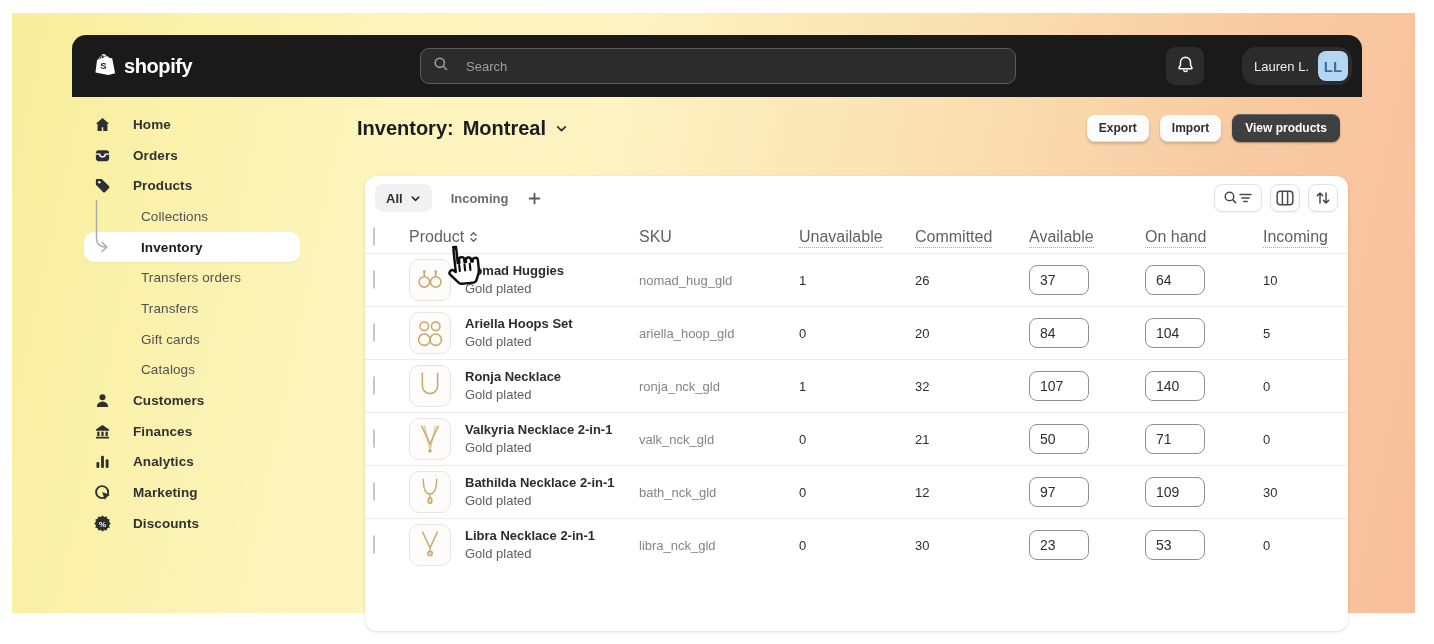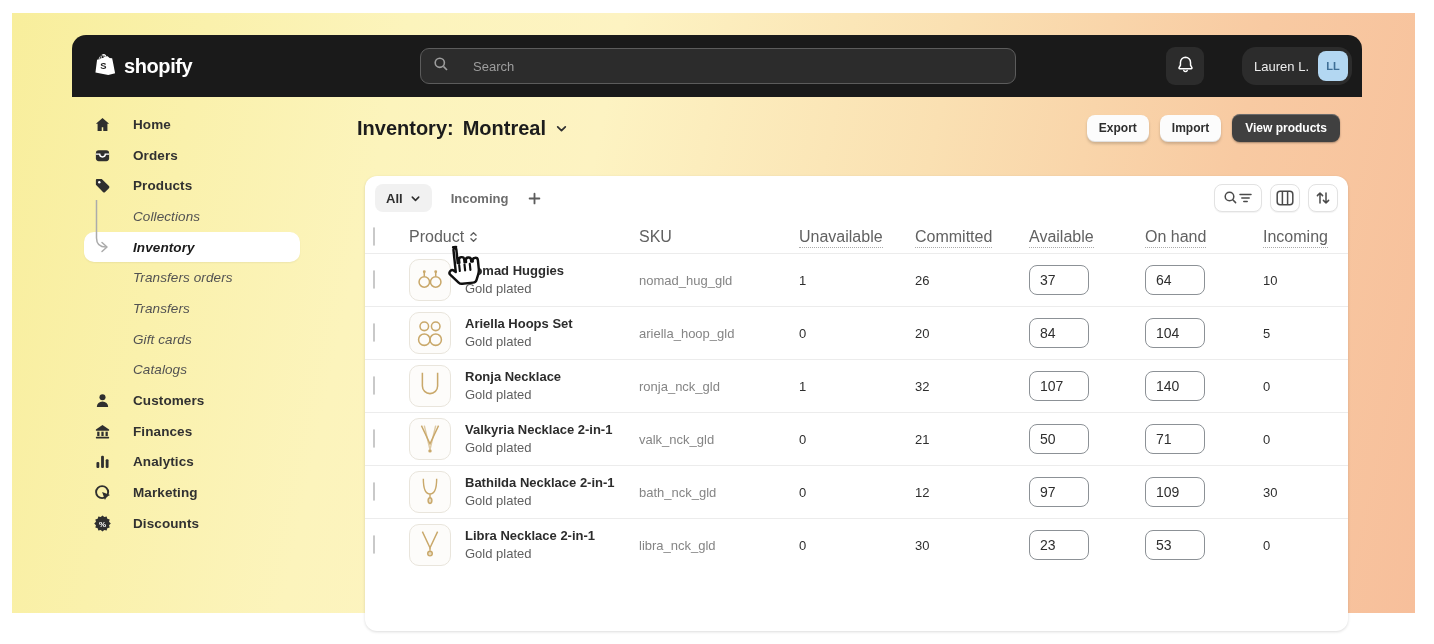--- a/index.html
+++ b/index.html
@@ -17,7 +17,7 @@
   .logo-word { color:#fff; font-size:20px; font-weight:bold; letter-spacing:-0.4px; }
   .searchbar { position:absolute; left:348px; top:13px; width:596px; height:36px;
                background:#2c2c2c; border:1px solid #5c5c5c; border-radius:9px;
-               display:flex; align-items:center; gap:24px; padding:0 12px; }
+               display:flex; align-items:center; gap:17px; padding:0 12px; }
   .searchbar .ph { color:#9d9d9d; font-size:13px; }
   .bell-btn { position:absolute; right:158px; top:12px; width:38px; height:38px; background:#2c2c2c;
               border-radius:9px; display:flex; align-items:center; justify-content:center; }

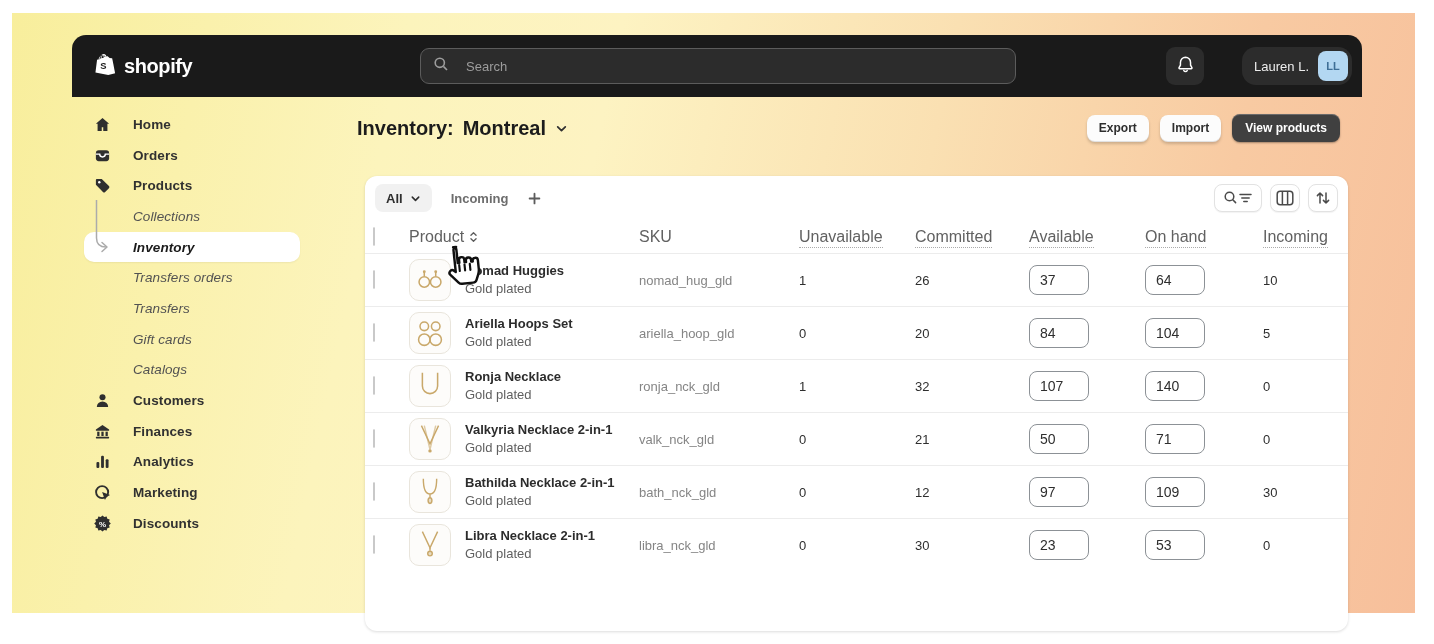--- a/index.html
+++ b/index.html
@@ -25,7 +25,7 @@
                border-radius:14px; display:flex; align-items:center; gap:9px; padding:0 4px 0 12px; }
   .user-name { color:#ededed; font-size:13px; font-weight:500; }
   .avatar { width:30px; height:30px; border-radius:8px; background:#b3d7f2; color:#3f6e96;
-            font-size:11px; font-weight:bold; display:flex; align-items:center; justify-content:center; }
+            font-size:15px; font-weight:bold; display:flex; align-items:center; justify-content:center; }
 
   
   .sidebar { position:absolute; left:84px; top:109px; width:216px; z-index:2; }

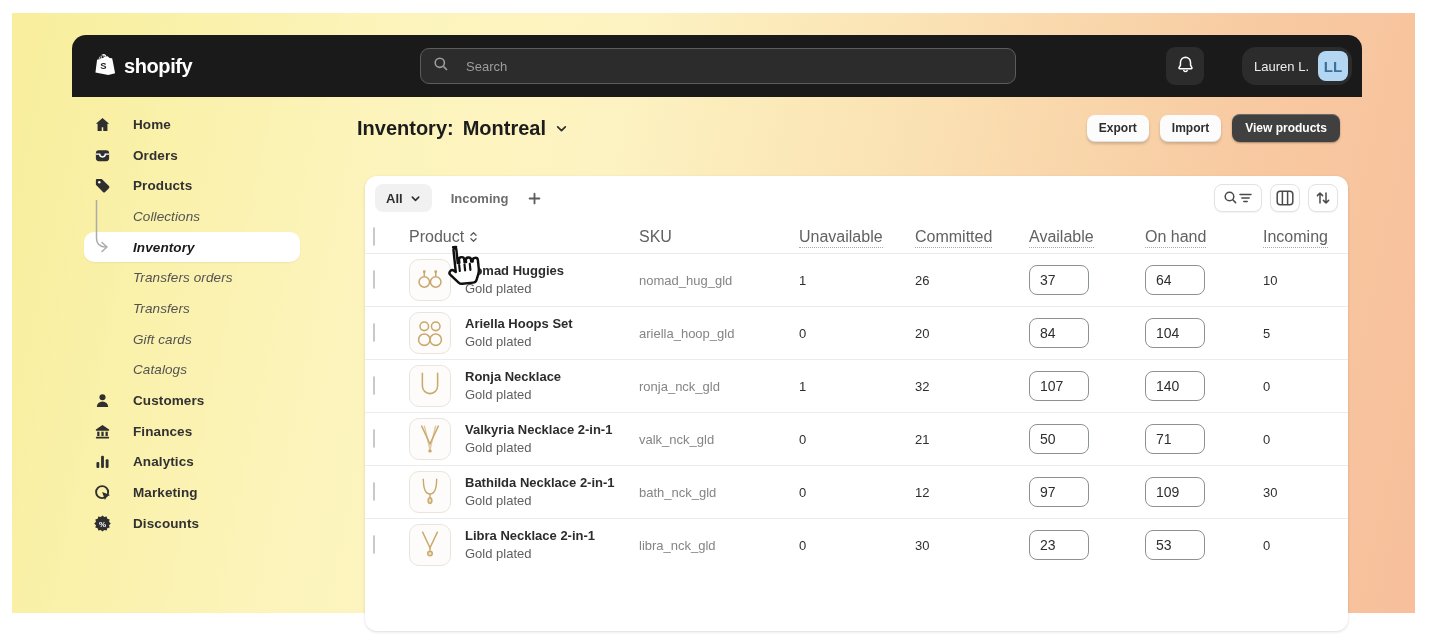--- a/index.html
+++ b/index.html
@@ -33,7 +33,7 @@
   .side-row .ic { width:20px; display:flex; justify-content:center; }
   .side-row .lbl { margin-left:21px; font-size:13.5px; font-weight:bold; color:#313131; letter-spacing:0.1px; }
   .side-row.sub { padding-left:49px; }
-  .side-row.sub .lbl { margin-left:0; font-weight:500; color:#525252;font-style:italic; }
+  .side-row.sub .lbl { margin-left:8px; font-weight:500; color:#525252; }
   .side-row.selected { background:#ffffff; border-radius:10px; box-shadow:0 1px 2px rgba(0,0,0,.06); }
   .side-row.selected .lbl { font-weight:bold; color:#1a1a1a; }
   .tree { position:absolute; left:92px; top:200px; z-index:3; }

